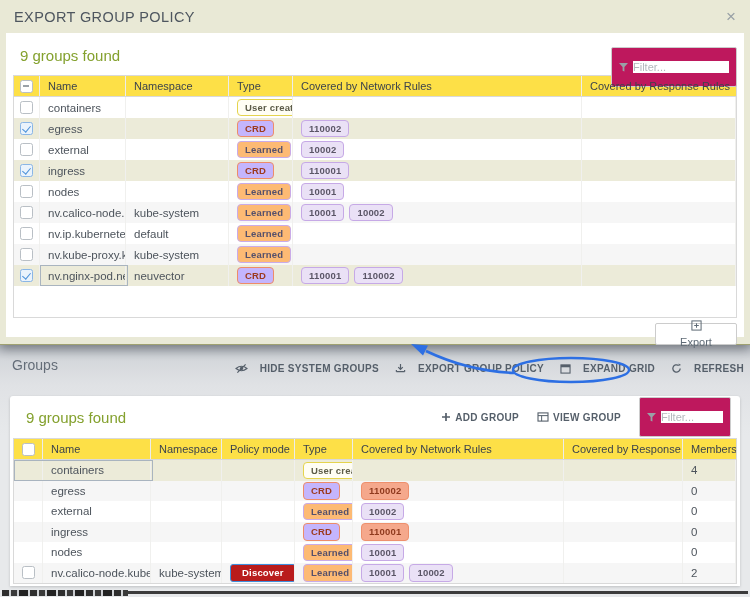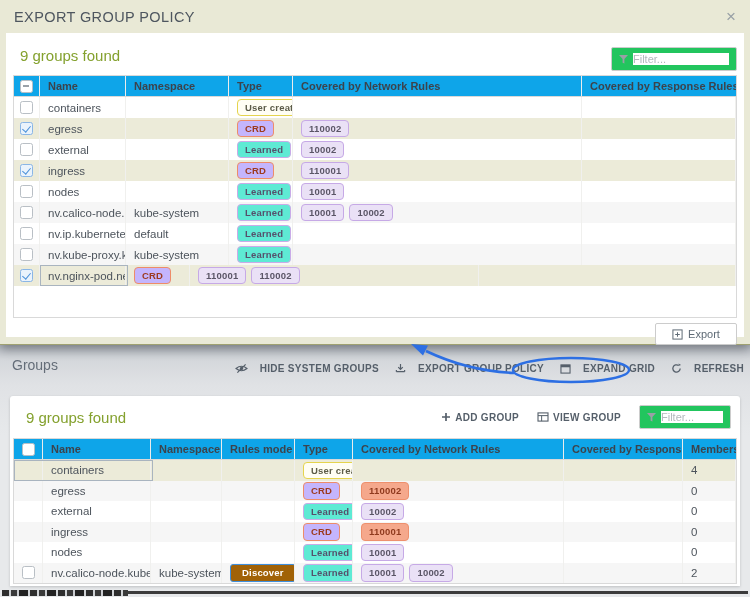--- a/index.html
+++ b/index.html
@@ -33,8 +33,8 @@
   .spacer { flex:1; }
   .filter-box {
     display:flex; align-items:center; gap:5px;
-    border:1px solid #ccc; border-radius:2px; background:#22c55e;
-    height:24px; padding:0 7px;
+    border:1px solid #ccc; border-radius:2px; background:#be185d;
+    height:40px; padding:0 7px;
   }
   .filter-box input {
     border:none; outline:none; width:100%; font-size:11px; color:#555;

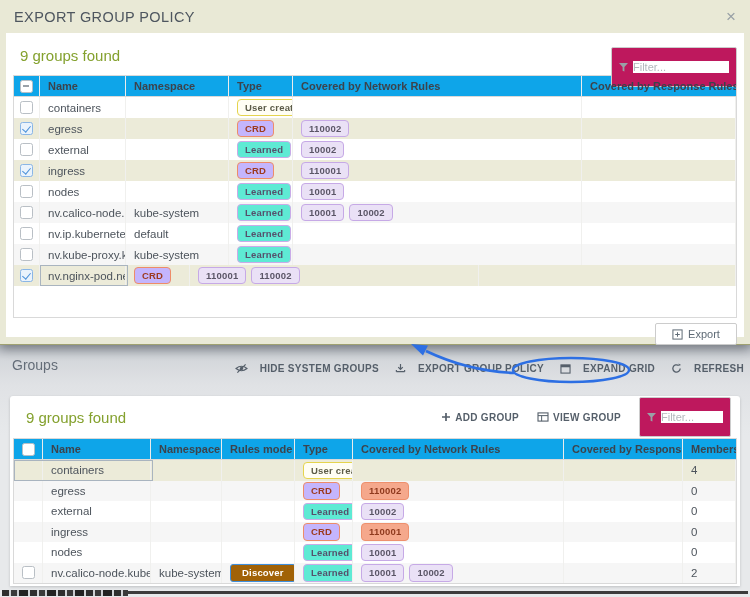--- a/index.html
+++ b/index.html
@@ -45,7 +45,7 @@
   .fw-92  { width:92px; }
   
   .grid { border:1px solid #d9d9d9; font-size:11.5px; background:#fff; }
-  .g-head { display:flex; background:#0ea5e9; border-bottom:1px solid #d9d9d9; font-weight:bold; color:#3c434c; font-size:11px; }
+  .g-head { display:flex; background:#fde047; border-bottom:1px solid #d9d9d9; font-weight:normal; color:#3c434c; font-size:11px; }
   .g-head .cell { display:flex; align-items:center; }
   .g-row { display:flex; position:relative; }
   .g-row.stripe { background:#f6f6f6; }

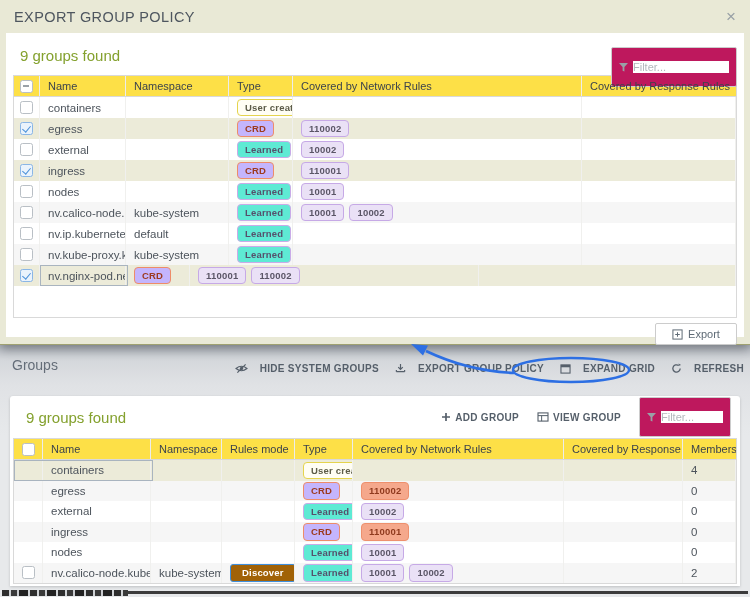--- a/index.html
+++ b/index.html
@@ -92,7 +92,7 @@
   }
   .badge.user    { background:#fffef4; border:1px solid #e5d44d; color:#5c5c48; }
   .badge.crd     { background:#c4b5fd; border:1px solid #ee8c69; color:#9c3a1f; }
-  .badge.learned { background:#5eead4; border:1px solid #c9abe8; color:#55506b; }
+  .badge.learned { background:#fdba74; border:1px solid #c9abe8; color:#55506b; }
   .badge.purple  { background:#eae1f6; border:1px solid #c6a9e6; color:#5a5566; }
   .badge.salmon  { background:#f5a88c; border:1px solid #ee906d; color:#8f3a1e; }
   .badge.discover{ background:#a16207; border:1px solid #3e8edd; color:#fff; border-radius:3px; padding:3px 11px; }

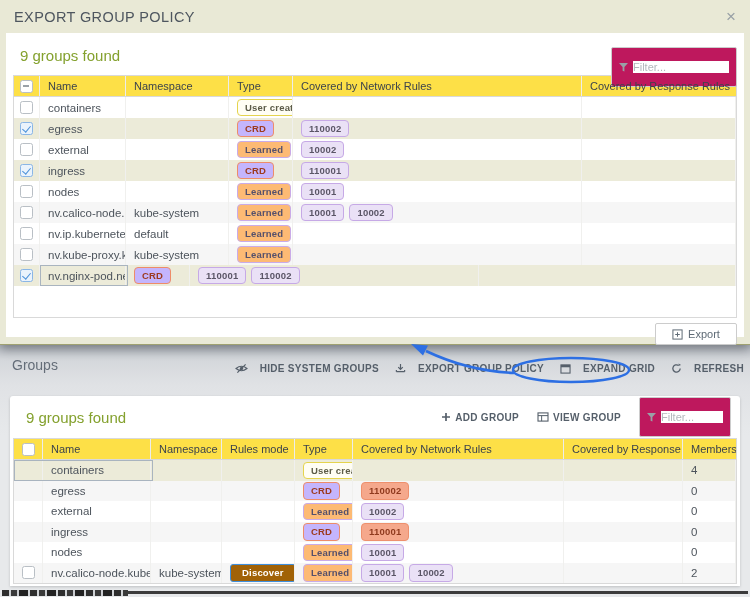--- a/index.html
+++ b/index.html
@@ -279,6 +279,7 @@
               <span class="cb checked"></span>
             </div>
             <div class="cell c1">nv.nginx-pod.neuvector</div>
+            <div class="cell c2">neuvector</div>
             <div class="cell c3">
               <span class="badge crd">CRD</span>
             </div>

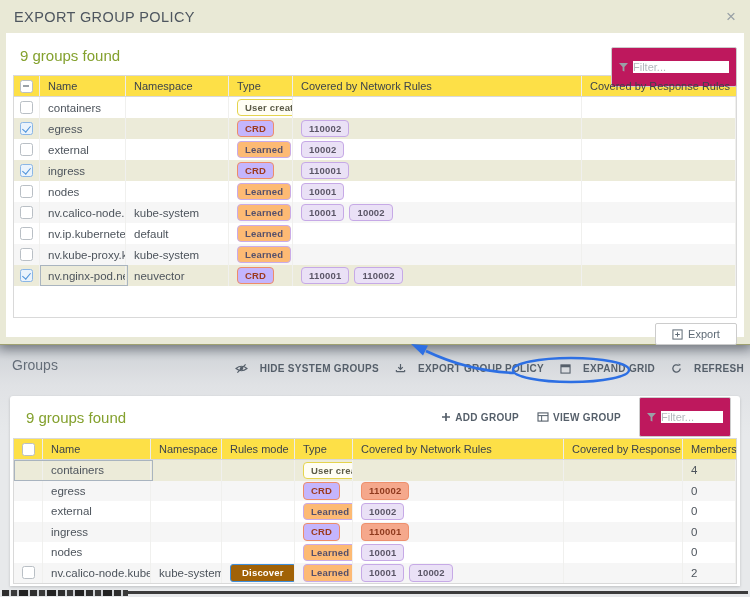--- a/index.html
+++ b/index.html
@@ -102,7 +102,7 @@
     display:flex; align-items:center; gap:5px;
     width:82px; height:22px; justify-content:center;
     background:#fff; border:1px solid #ccc; border-radius:2px;
-    font-size:11px; color:#5f6b76; cursor:pointer;
+    font-size:11px; color:#5f6b76; cursor:pointer;flex-direction:column;
   }
   
   .lower {

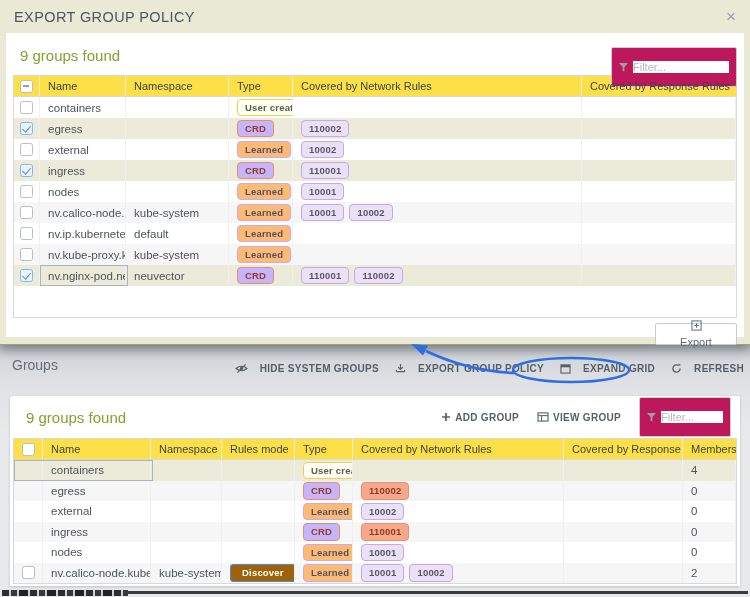--- a/index.html
+++ b/index.html
@@ -386,7 +386,7 @@
           </div>
         <div class="cell c1">Name</div>
         <div class="cell c2">Namespace</div>
-        <div class="cell c3">Rules mode</div>
+        <div class="cell c3">Policy mode</div>
         <div class="cell c4">Type</div>
         <div class="cell c5">Covered by Network Rules</div>
         <div class="cell c6">Covered by Response R..</div>

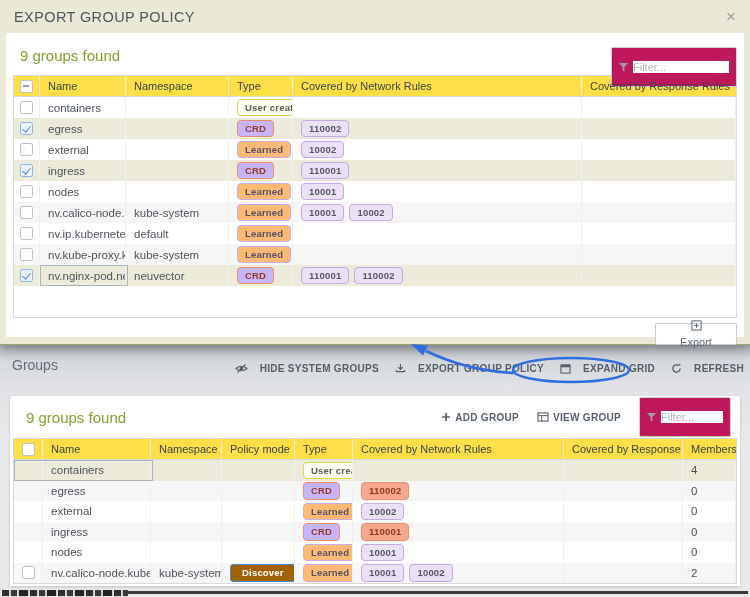--- a/index.html
+++ b/index.html
@@ -95,7 +95,7 @@
   .badge.learned { background:#fdba74; border:1px solid #c9abe8; color:#55506b; }
   .badge.purple  { background:#eae1f6; border:1px solid #c6a9e6; color:#5a5566; }
   .badge.salmon  { background:#f5a88c; border:1px solid #ee906d; color:#8f3a1e; }
-  .badge.discover{ background:#a16207; border:1px solid #3e8edd; color:#fff; border-radius:3px; padding:3px 11px; }
+  .badge.discover{ background:#b91c1c; border:1px solid #3e8edd; color:#fff; border-radius:3px; padding:3px 11px; }
   
   .export-row { display:flex; justify-content:flex-end; margin-top:5px; padding-right:0px; }
   .btn-export {

